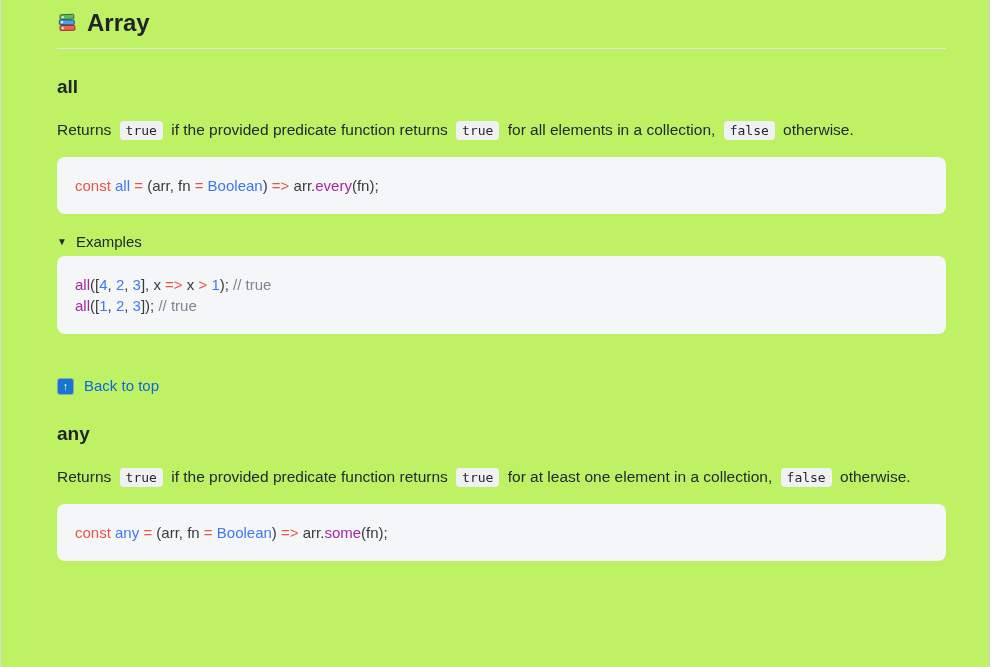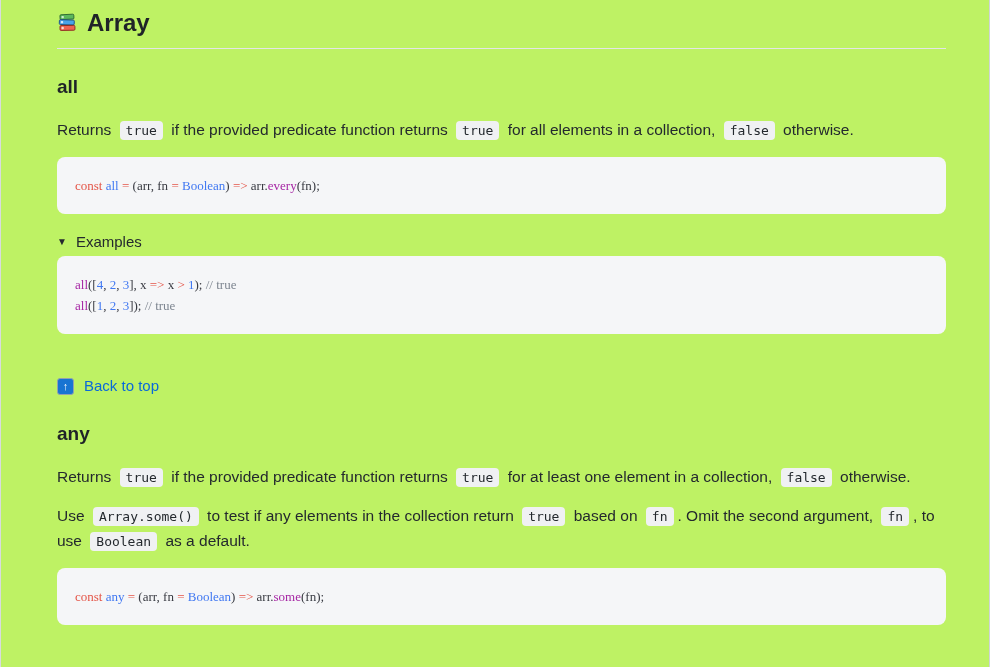--- a/index.html
+++ b/index.html
@@ -51,8 +51,8 @@
     margin: 14px 0 0;
     background: #f5f6f8; border-radius: 8px;
     padding: 18px;
-    font-family: Liberation Serif, serif;
-    font-size: 13px;
+    font-family: Liberation Sans, sans-serif;
+    font-size: 15px;
   }
   .cl { line-height: 21px; white-space: pre; }
 

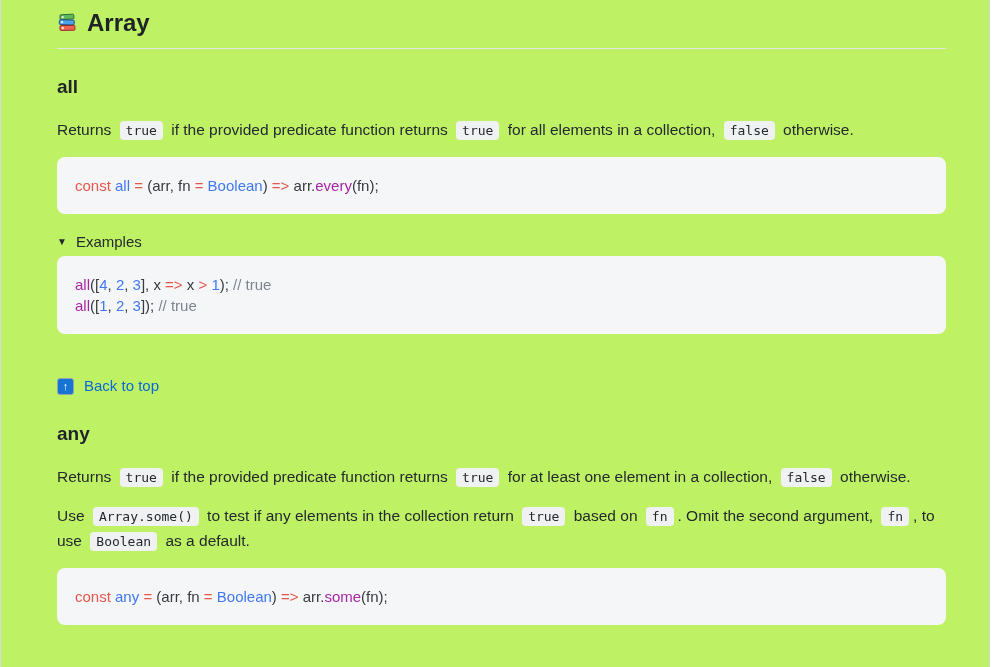--- a/index.html
+++ b/index.html
@@ -127,7 +127,6 @@
     <section>
       <h2 class="fn-heading">any</h2>
       <p class="desc first">Returns <code class="ic">true</code> if the provided predicate function returns <code class="ic">true</code> for at least one element in a collection, <code class="ic">false</code> otherwise.</p>
-      <p class="desc second">Use <code class="ic">Array.some()</code> to test if any elements in the collection return <code class="ic">true</code> based on <code class="ic">fn</code>. Omit the second argument, <code class="ic">fn</code>, to use <code class="ic">Boolean</code> as a default.</p>
       <pre class="code-block"><div class="cl"><span style="color: rgb(228, 86, 73);">const</span><span style="color: rgb(56, 58, 66);"> </span><span style="color: rgb(64, 120, 242);">any</span><span style="color: rgb(56, 58, 66);"> </span><span style="color: rgb(228, 86, 73);">=</span><span style="color: rgb(56, 58, 66);"> (arr, fn </span><span style="color: rgb(228, 86, 73);">=</span><span style="color: rgb(56, 58, 66);"> </span><span style="color: rgb(64, 120, 242);">Boolean</span><span style="color: rgb(56, 58, 66);">) </span><span style="color: rgb(228, 86, 73);">=&gt;</span><span style="color: rgb(56, 58, 66);"> arr.</span><span style="color: rgb(166, 38, 164);">some</span><span style="color: rgb(56, 58, 66);">(fn);</span></div></pre>
     </section>
 

